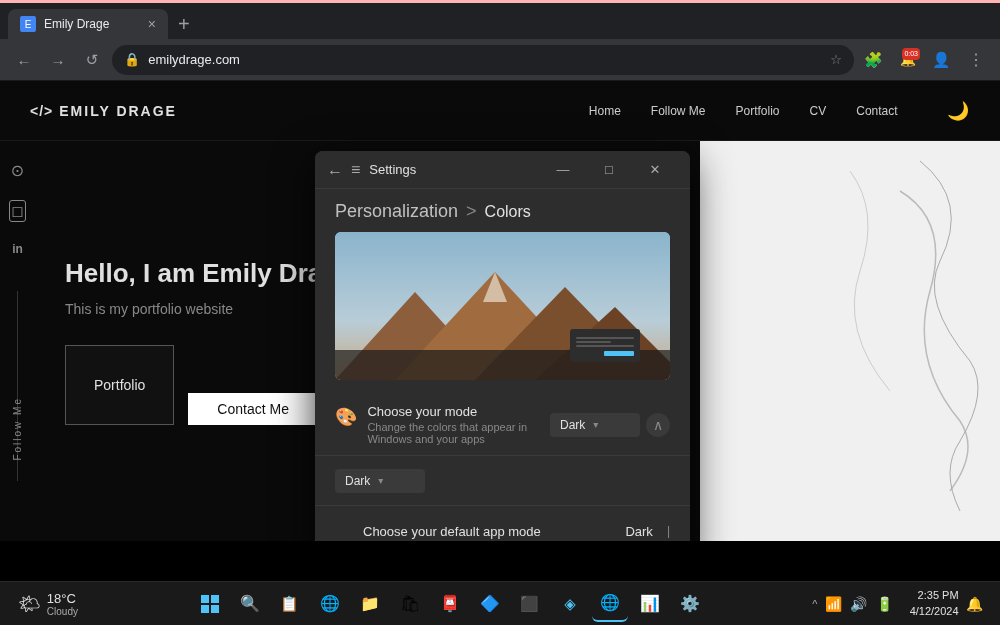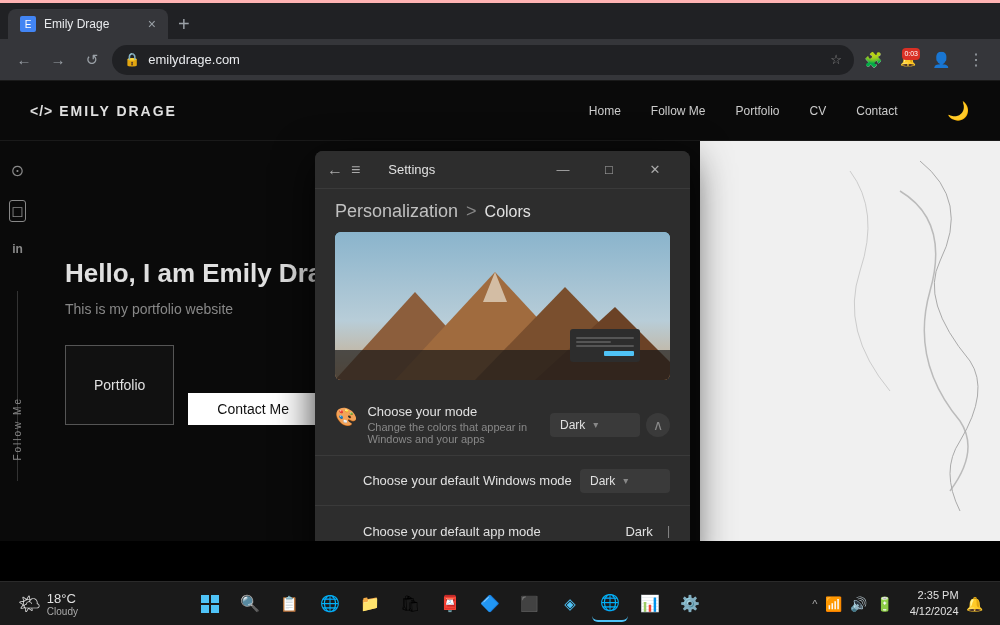--- a/index.html
+++ b/index.html
@@ -180,7 +180,7 @@
     .titlebar-left { display: flex; align-items: center; gap: 8px; }
     .titlebar-back { color: #aaa; font-size: 16px; cursor: pointer; }
     .titlebar-menu { color: #aaa; font-size: 16px; cursor: pointer; }
-    .titlebar-title { color: #e0e0e0; font-size: 13px; margin-left: 20px; }
+    .titlebar-title { color: #e0e0e0; font-size: 13px; margin-left: 1px; }
     .titlebar-controls { margin-left: auto; display: flex; gap: 0; }
     .win-ctrl { width: 46px; height: 32px; display: flex; align-items: center; justify-content: center; color: #aaa; font-size: 13px; cursor: pointer; }
 

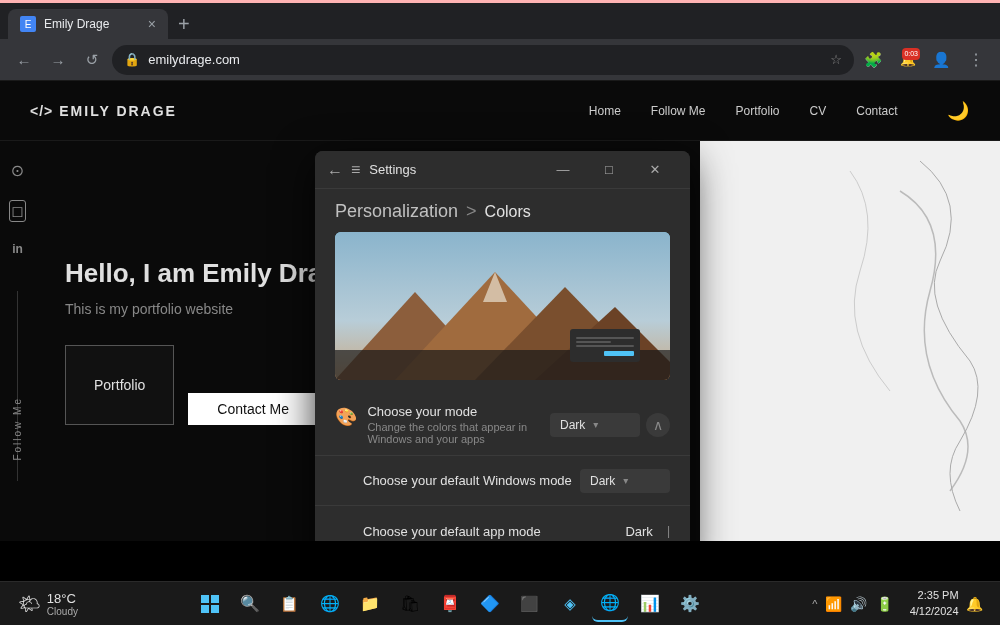--- a/index.html
+++ b/index.html
@@ -441,11 +441,6 @@
       </div>
 
       <div class="settings-row">
-        <div class="settings-row-left">
-          <div class="settings-row-text" style="padding-left:28px;">
-            <div class="settings-row-label">Choose your default Windows mode</div>
-          </div>
-        </div>
         <div class="settings-row-control">
           <div class="settings-select">
             <span>Dark</span>

